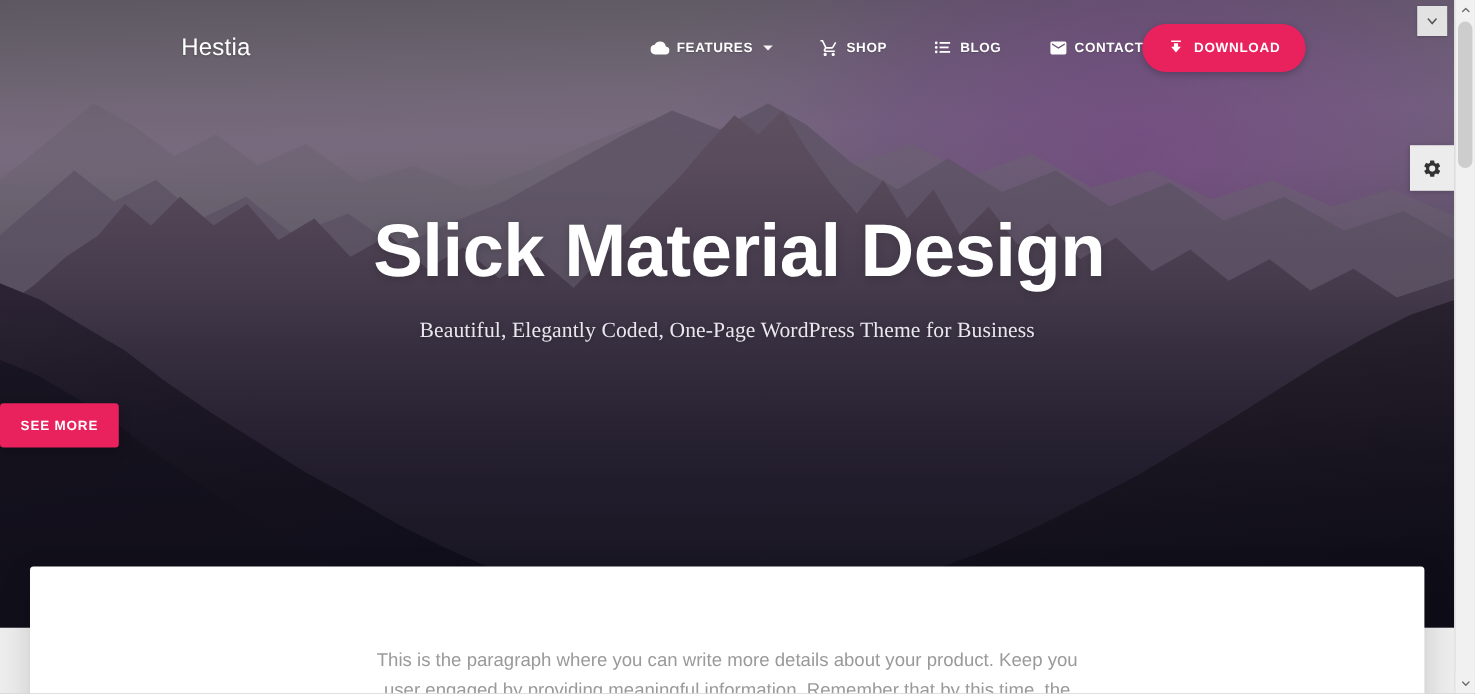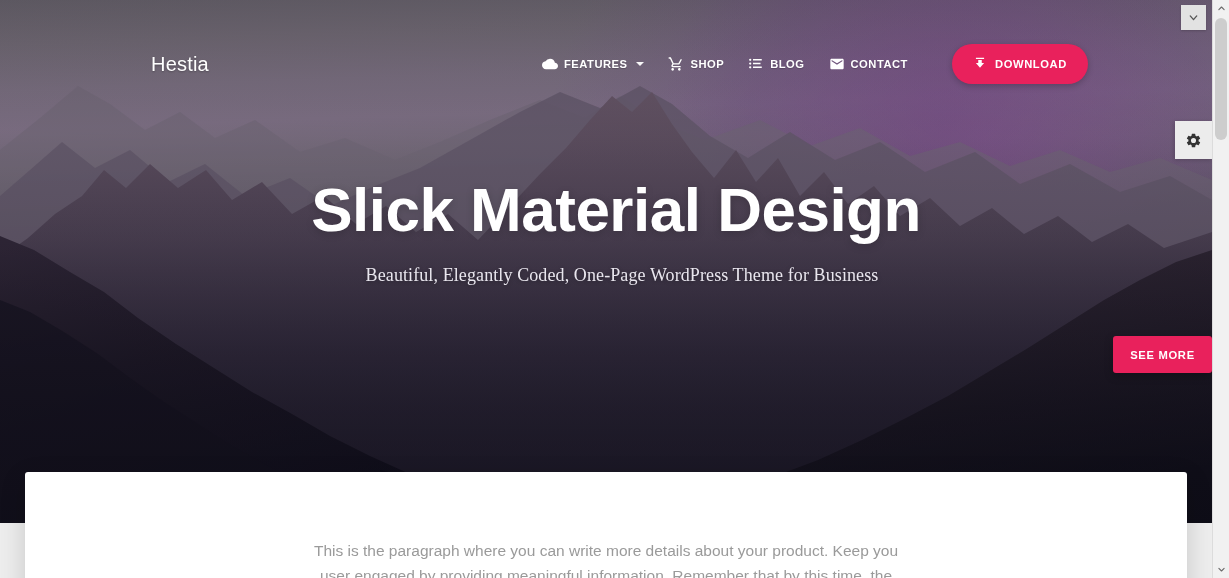--- a/index.html
+++ b/index.html
@@ -107,7 +107,6 @@
     z-index: 30;
     display: flex;
     align-items: center;
-    margin-top: 24px;
   }
   .nav-brand {
     position: absolute;

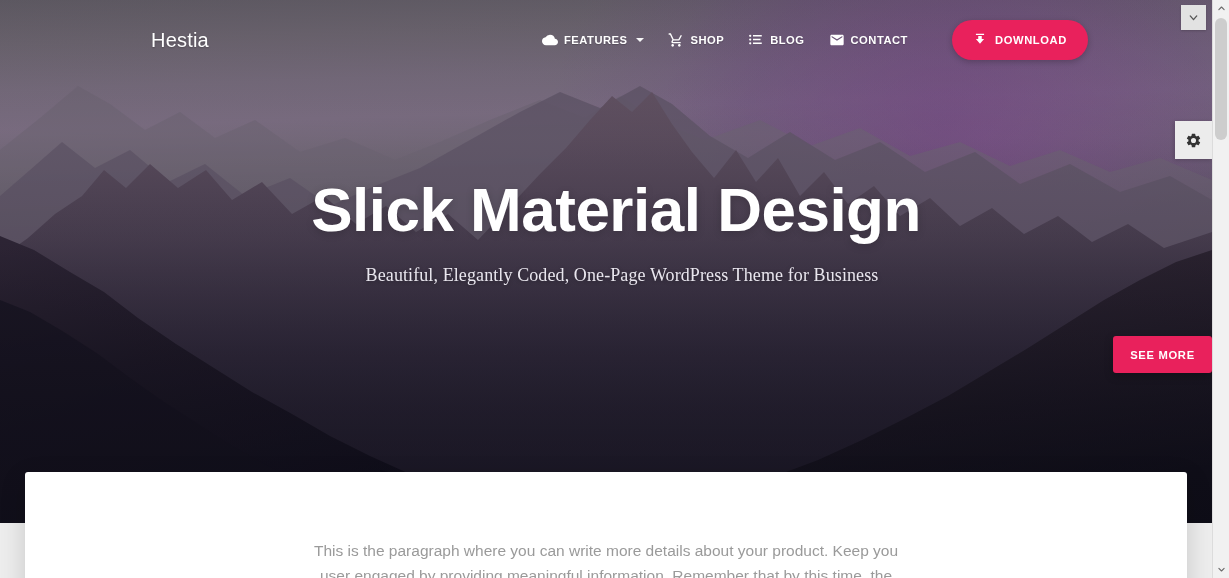--- a/index.html
+++ b/index.html
@@ -124,7 +124,7 @@
     height: 79px;
     display: flex;
     align-items: center;
-    gap: 0;
+    gap: 15px;
   }
   .nav-item {
     display: flex;

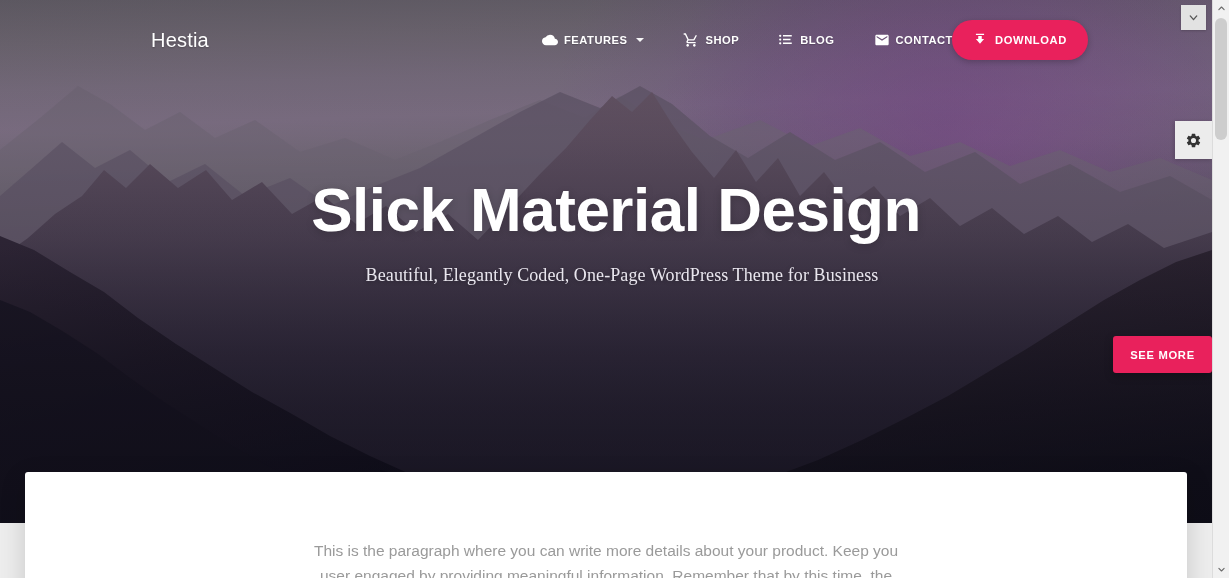--- a/index.html
+++ b/index.html
@@ -204,7 +204,6 @@
     font-family: "Liberation Serif", serif;
     letter-spacing: 0.1px;
     text-shadow: 0 1px 4px rgba(0,0,0,0.3);
-    margin-left: 16px;
   }
   .hero-btn-wrap {
     position: absolute;

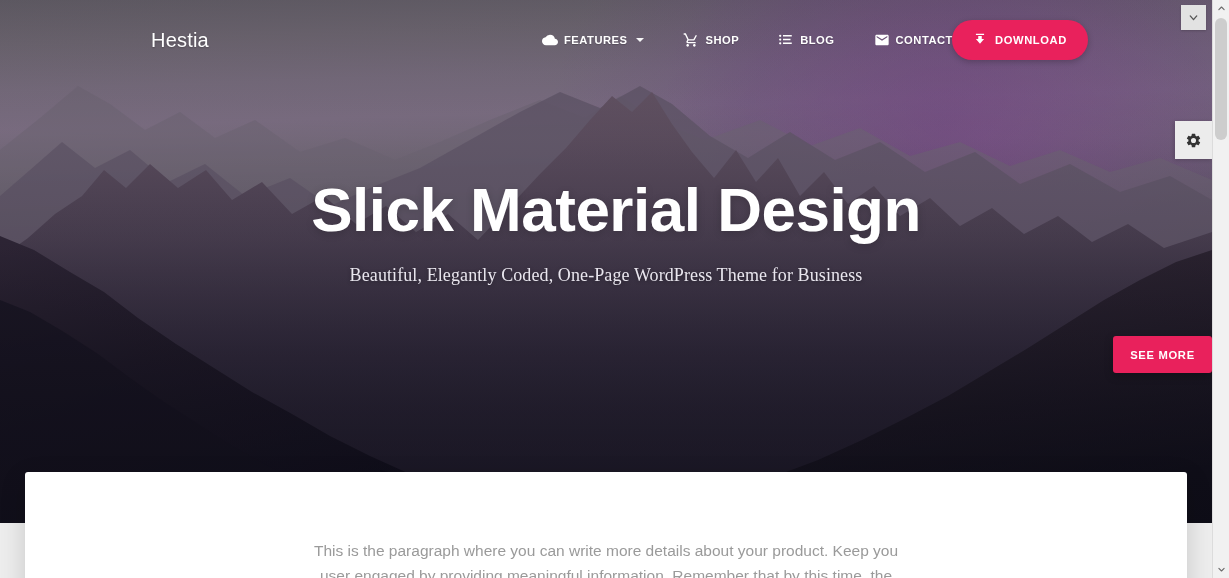--- a/index.html
+++ b/index.html
@@ -210,8 +210,7 @@
     left: 0; top: 336px;
     width: 1212px;
     display: flex;
-    justify-content: flex-end;
-    padding-left: 48px;
+    justify-content: flex-start;
   }
   .btn-seemore {
     width: 99px;

